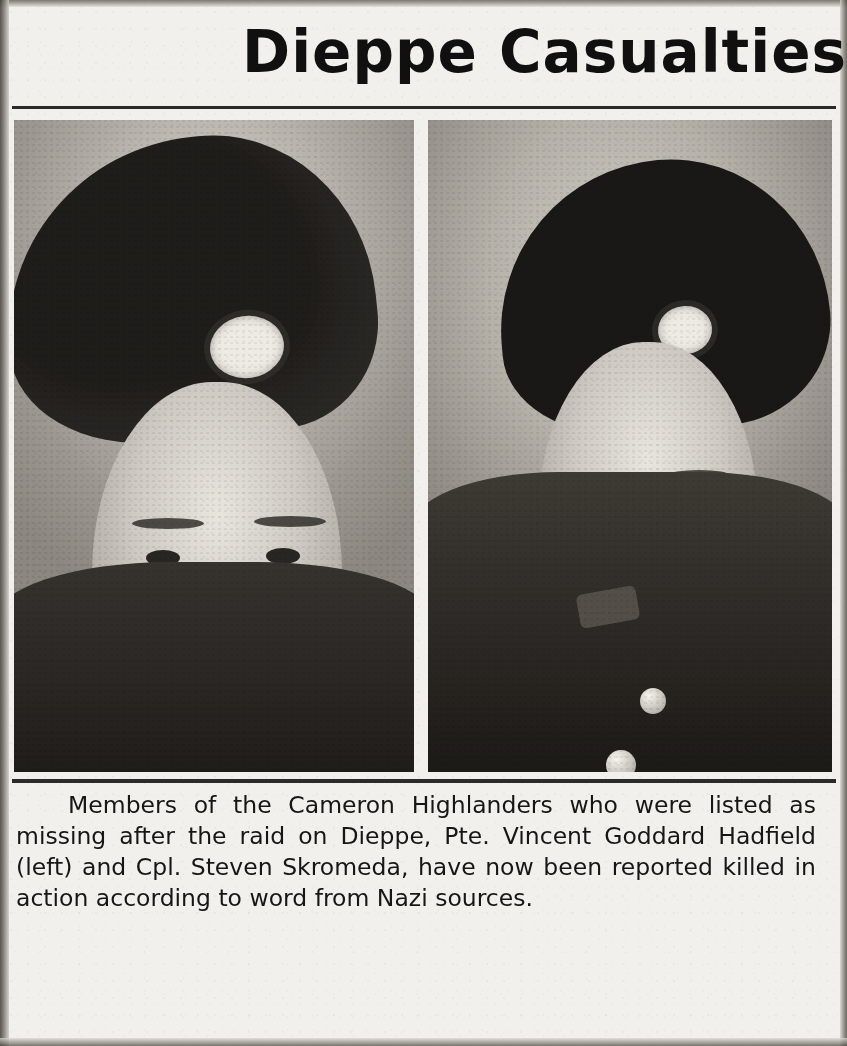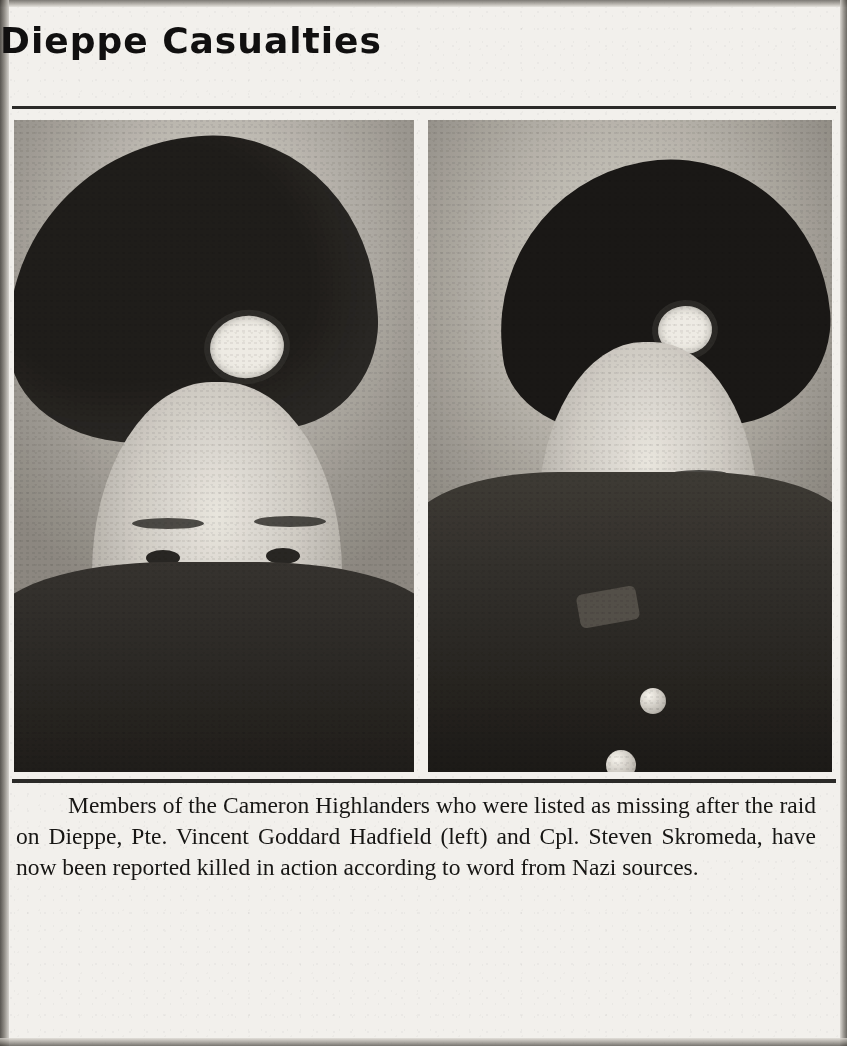--- a/index.html
+++ b/index.html
@@ -61,10 +61,10 @@
     top: 22px;
     left: 0;
     width: 847px;
-    text-align: left;
+    text-align: right;
     font-family: "DejaVu Sans", sans-serif;
     font-weight: bold;
-    font-size: 36px;
+    font-size: 58px;
     letter-spacing: 1px;
     color: #111010;
     line-height: 1.05;

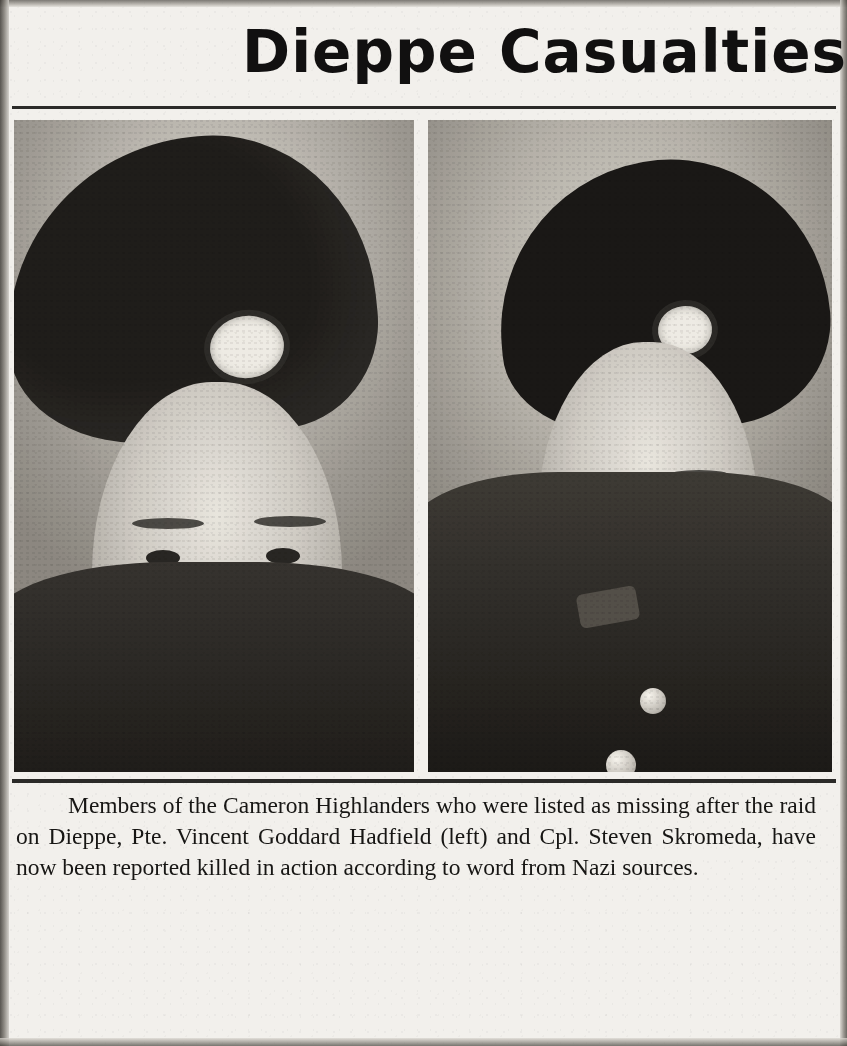--- a/index.html
+++ b/index.html
@@ -219,7 +219,6 @@
   .caption p {
     margin: 0 16px 2px 0;
     text-indent: 52px;
-    font-family: Liberation Serif, serif;
   }
   .caption p.p2 { margin-top: 3px; }
 </style>

